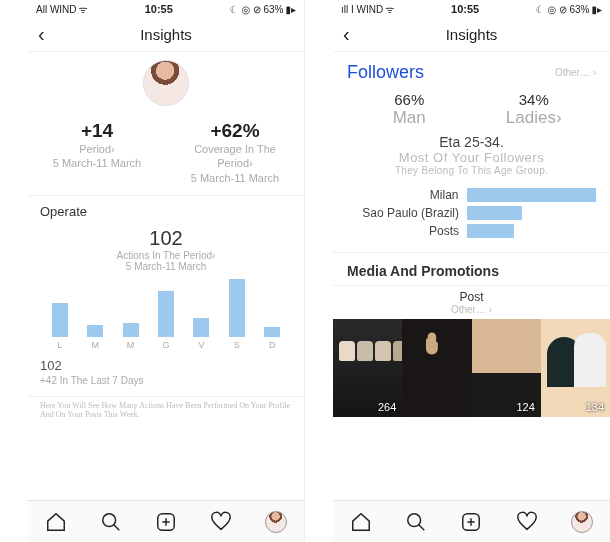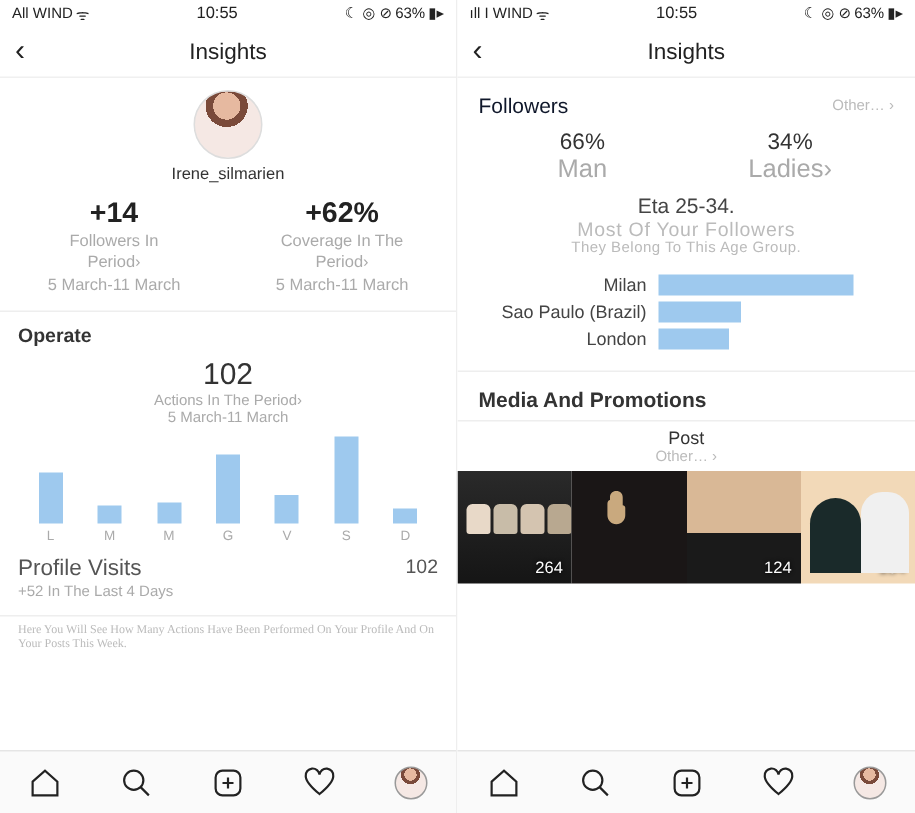--- a/index.html
+++ b/index.html
@@ -18,6 +18,7 @@
     display: flex;
     flex-direction: column;
     position: relative;
+    padding-left: 28px;
   }
   .phone.left { border-right: 1px solid #eee; }
   .status-bar {

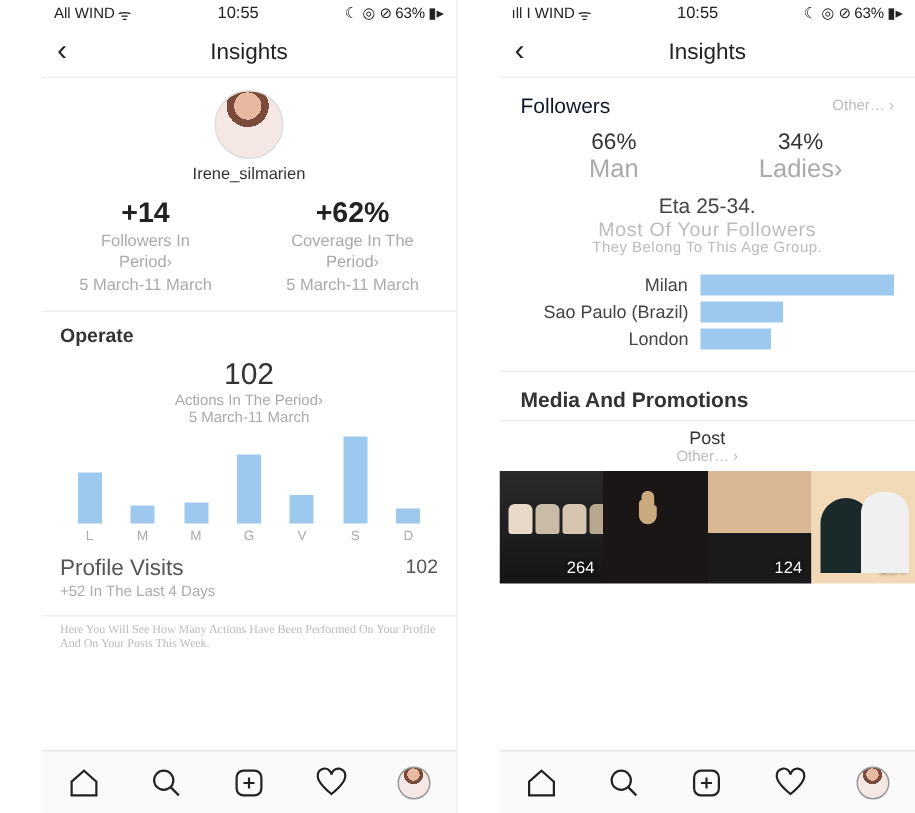--- a/index.html
+++ b/index.html
@@ -31,7 +31,7 @@
     color: #222;
   }
   .status-left, .status-right { display: flex; align-items: center; gap: 2px; }
-  .clock { font-weight: 400; font-size: 11px; }
+  .clock { font-weight: 700; font-size: 11px; }
   .header {
     height: 34px;
     display: flex;

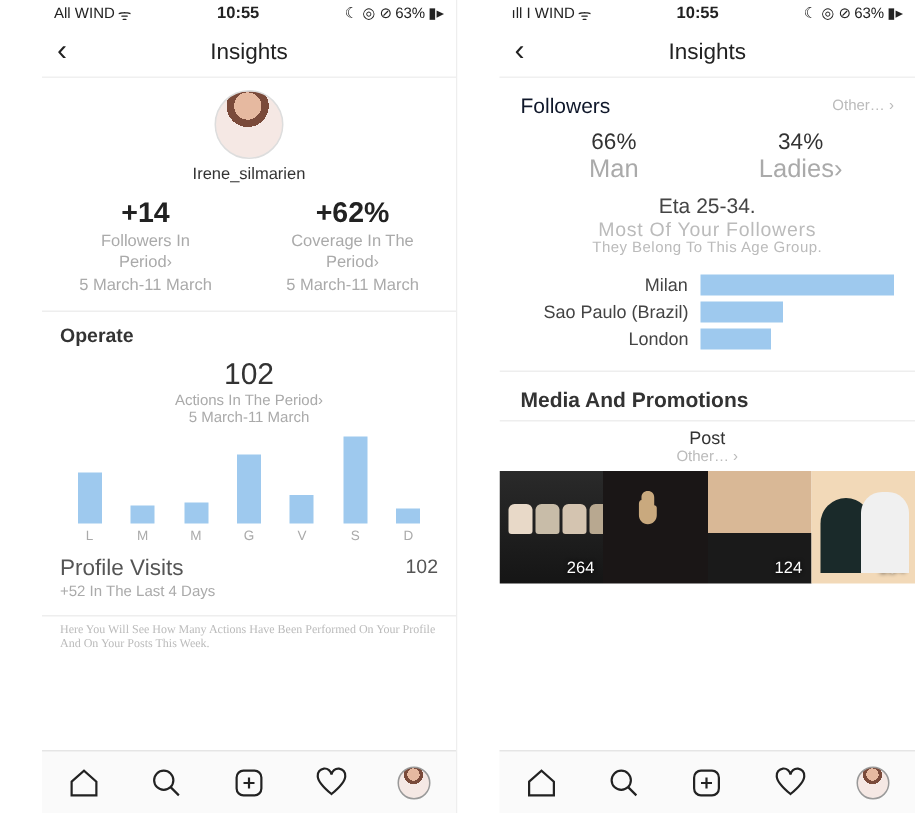--- a/index.html
+++ b/index.html
@@ -95,7 +95,7 @@
 
   
   .followers-row { display: flex; justify-content: space-between; padding: 10px 14px 4px; align-items: center; }
-  .followers-title { font-size: 14px; color: #0f172a; }
+  .followers-title { font-size: 18px; color: #1d4ed8; }
   .other-link { font-size: 10px; color: #bbb; }
   .gender-row { display: flex; padding: 4px 14px 0; }
   .gender { flex: 1; text-align: center; }

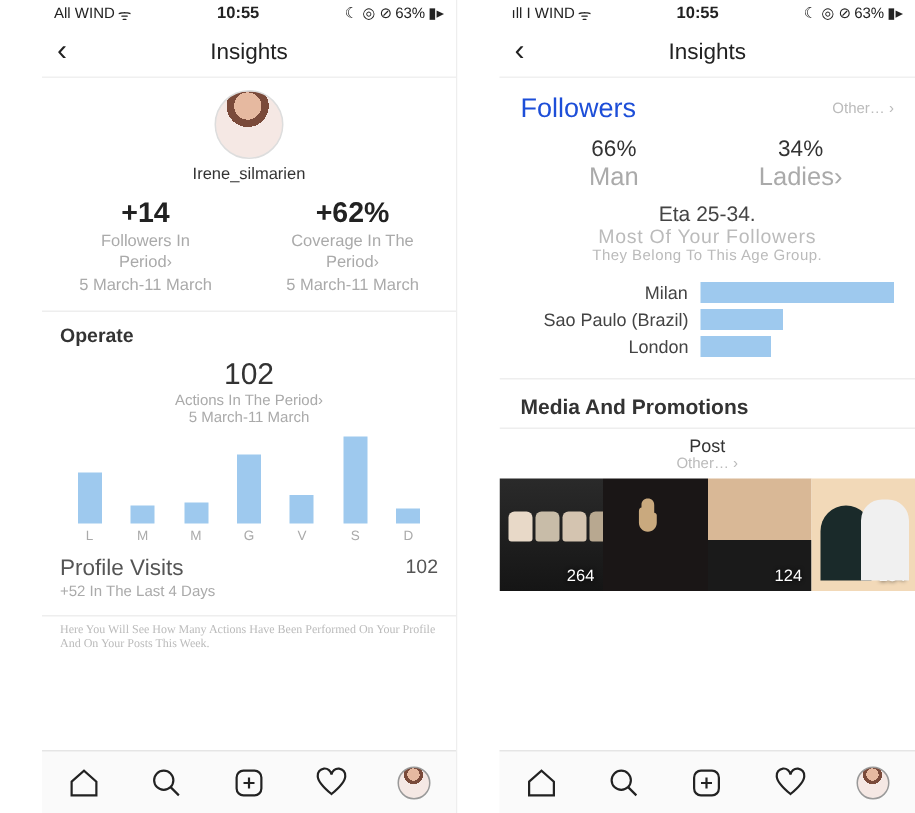--- a/index.html
+++ b/index.html
@@ -181,7 +181,6 @@
   <div class="content">
     <div class="avatar-block">
       <div class="avatar"></div>
-      <div class="username">Irene_silmarien</div>
     </div>
 
     <div class="stats-row">

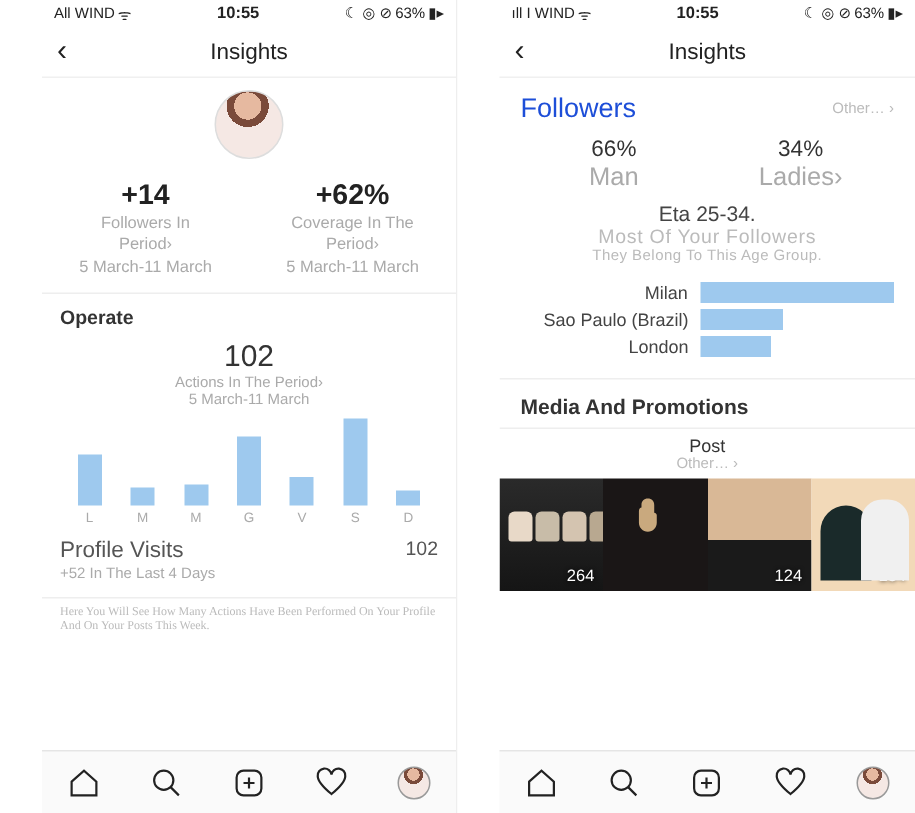--- a/index.html
+++ b/index.html
@@ -186,7 +186,6 @@
     <div class="stats-row">
       <div class="stat">
         <div class="stat-big">+14</div>
-        <div class="stat-label">Followers In</div>
         <div class="stat-label">Period›</div>
         <div class="stat-label">5 March-11 March</div>
       </div>

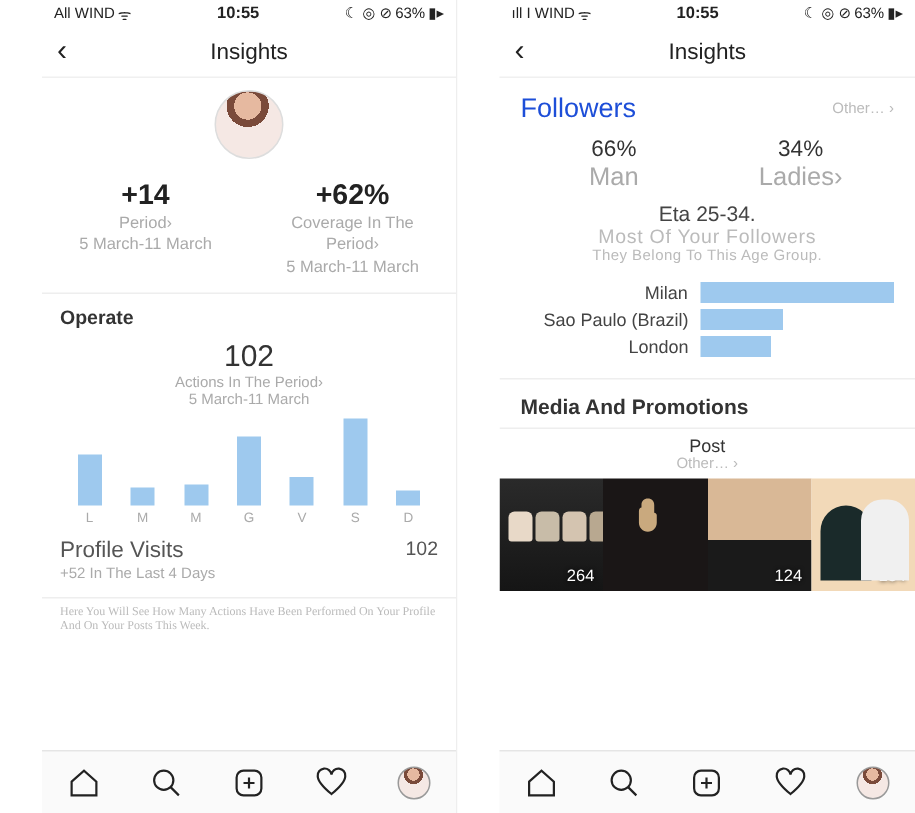--- a/index.html
+++ b/index.html
@@ -72,7 +72,7 @@
   .stat-label { font-size: 11px; color: #aaa; line-height: 1.3; }
   .divider { height: 1px; background: #eee; margin: 0; }
   .section-title {
-    font-size: 13px; color: #333; padding: 8px 12px 4px; font-weight: 700;
+    font-size: 13px; color: #333; padding: 8px 12px 4px; font-weight: 400;
   }
   .actions-block { text-align: center; padding: 4px 0 2px; }
   .actions-num { font-size: 20px; font-weight: 500; color: #333; }

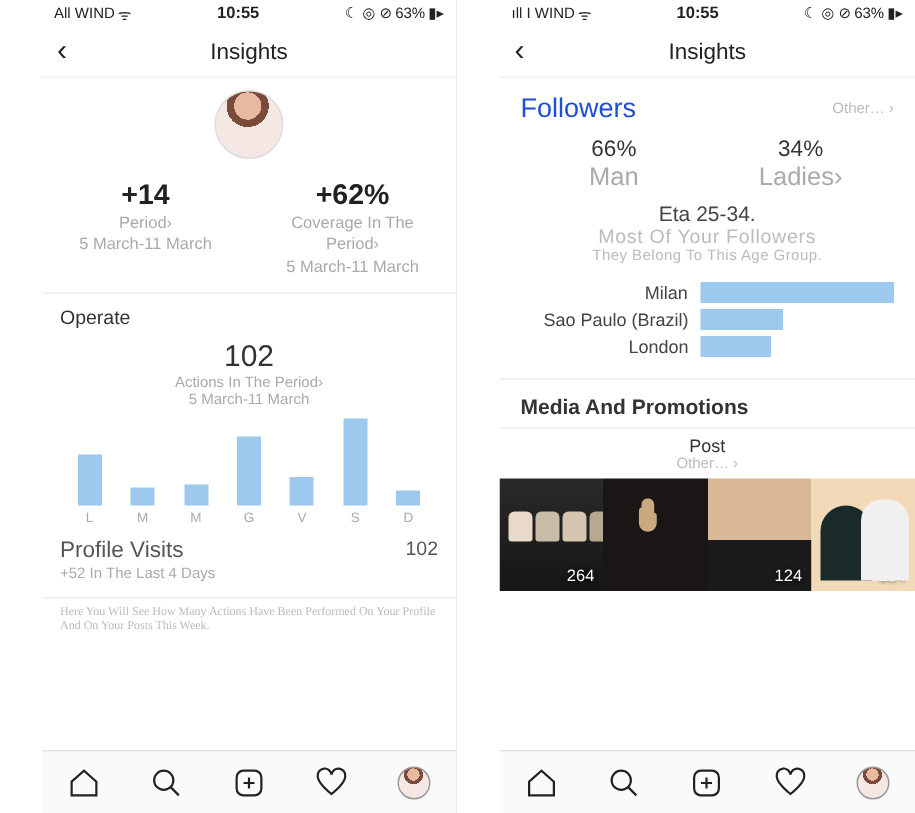--- a/index.html
+++ b/index.html
@@ -326,7 +326,7 @@
           <div class="city-bar" style="width:55px"></div>
         </div>
         <div class="city-row">
-          <div class="city-name">London</div>
+          <div class="city-name">Posts</div>
           <div class="city-bar" style="width:47px"></div>
         </div>
       </div>

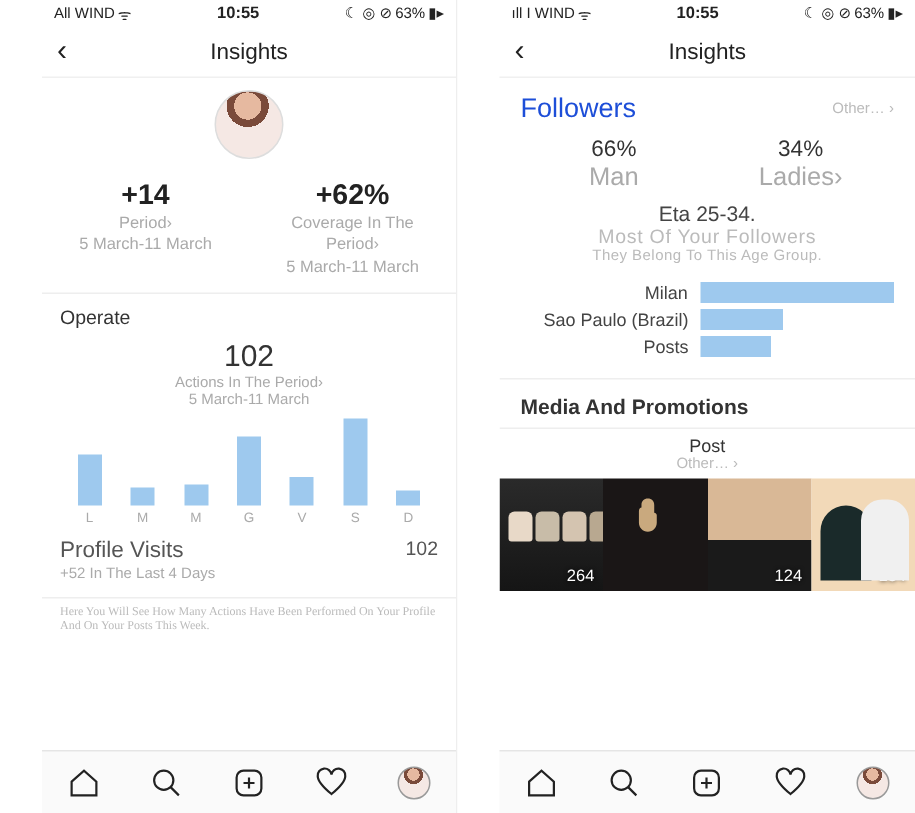--- a/index.html
+++ b/index.html
@@ -238,7 +238,6 @@
       </div>
 
     <div class="profile-visits">
-      <div class="pv-title">Profile Visits</div>
       <div class="pv-num">102</div>
     </div>
     <div class="pv-sub">+52 In The Last 4 Days</div>

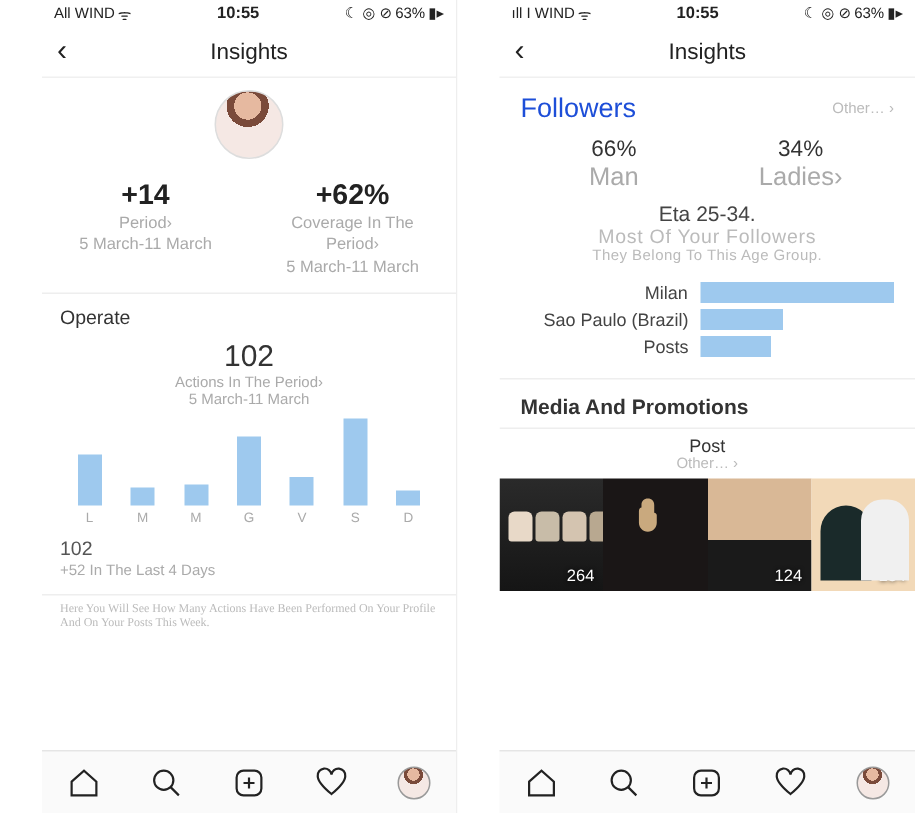--- a/index.html
+++ b/index.html
@@ -240,7 +240,7 @@
     <div class="profile-visits">
       <div class="pv-num">102</div>
     </div>
-    <div class="pv-sub">+52 In The Last 4 Days</div>
+    <div class="pv-sub">+42 In The Last 7 Days</div>
     <div class="divider" style="margin-top:4px"></div>
     <div class="footnote">Here You Will See How Many Actions Have Been Performed On Your Profile And On Your Posts This Week.</div>
   </div>

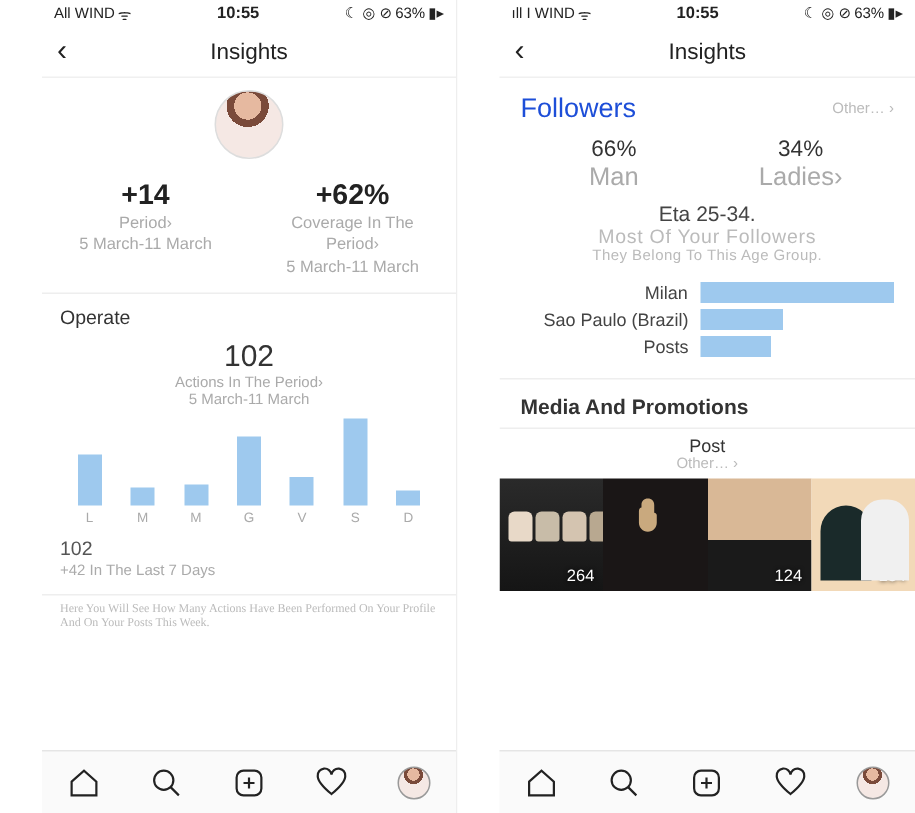--- a/index.html
+++ b/index.html
@@ -111,7 +111,7 @@
   .media-title { font-size: 14px; color: #333; padding: 10px 14px 6px; font-weight: bold; }
   .post-row { display: flex; justify-content: space-between; padding: 4px 14px; align-items: center; flex-direction: column; }
   .post-title { font-size: 12px; color: #333; }
-  .thumbs { display: flex; height: 75px; }
+  .thumbs { display: flex; height: 98px; }
   .thumb { flex: 1; position: relative; background: #333; }
   .thumb .count {
     position: absolute; bottom: 4px; right: 6px;

